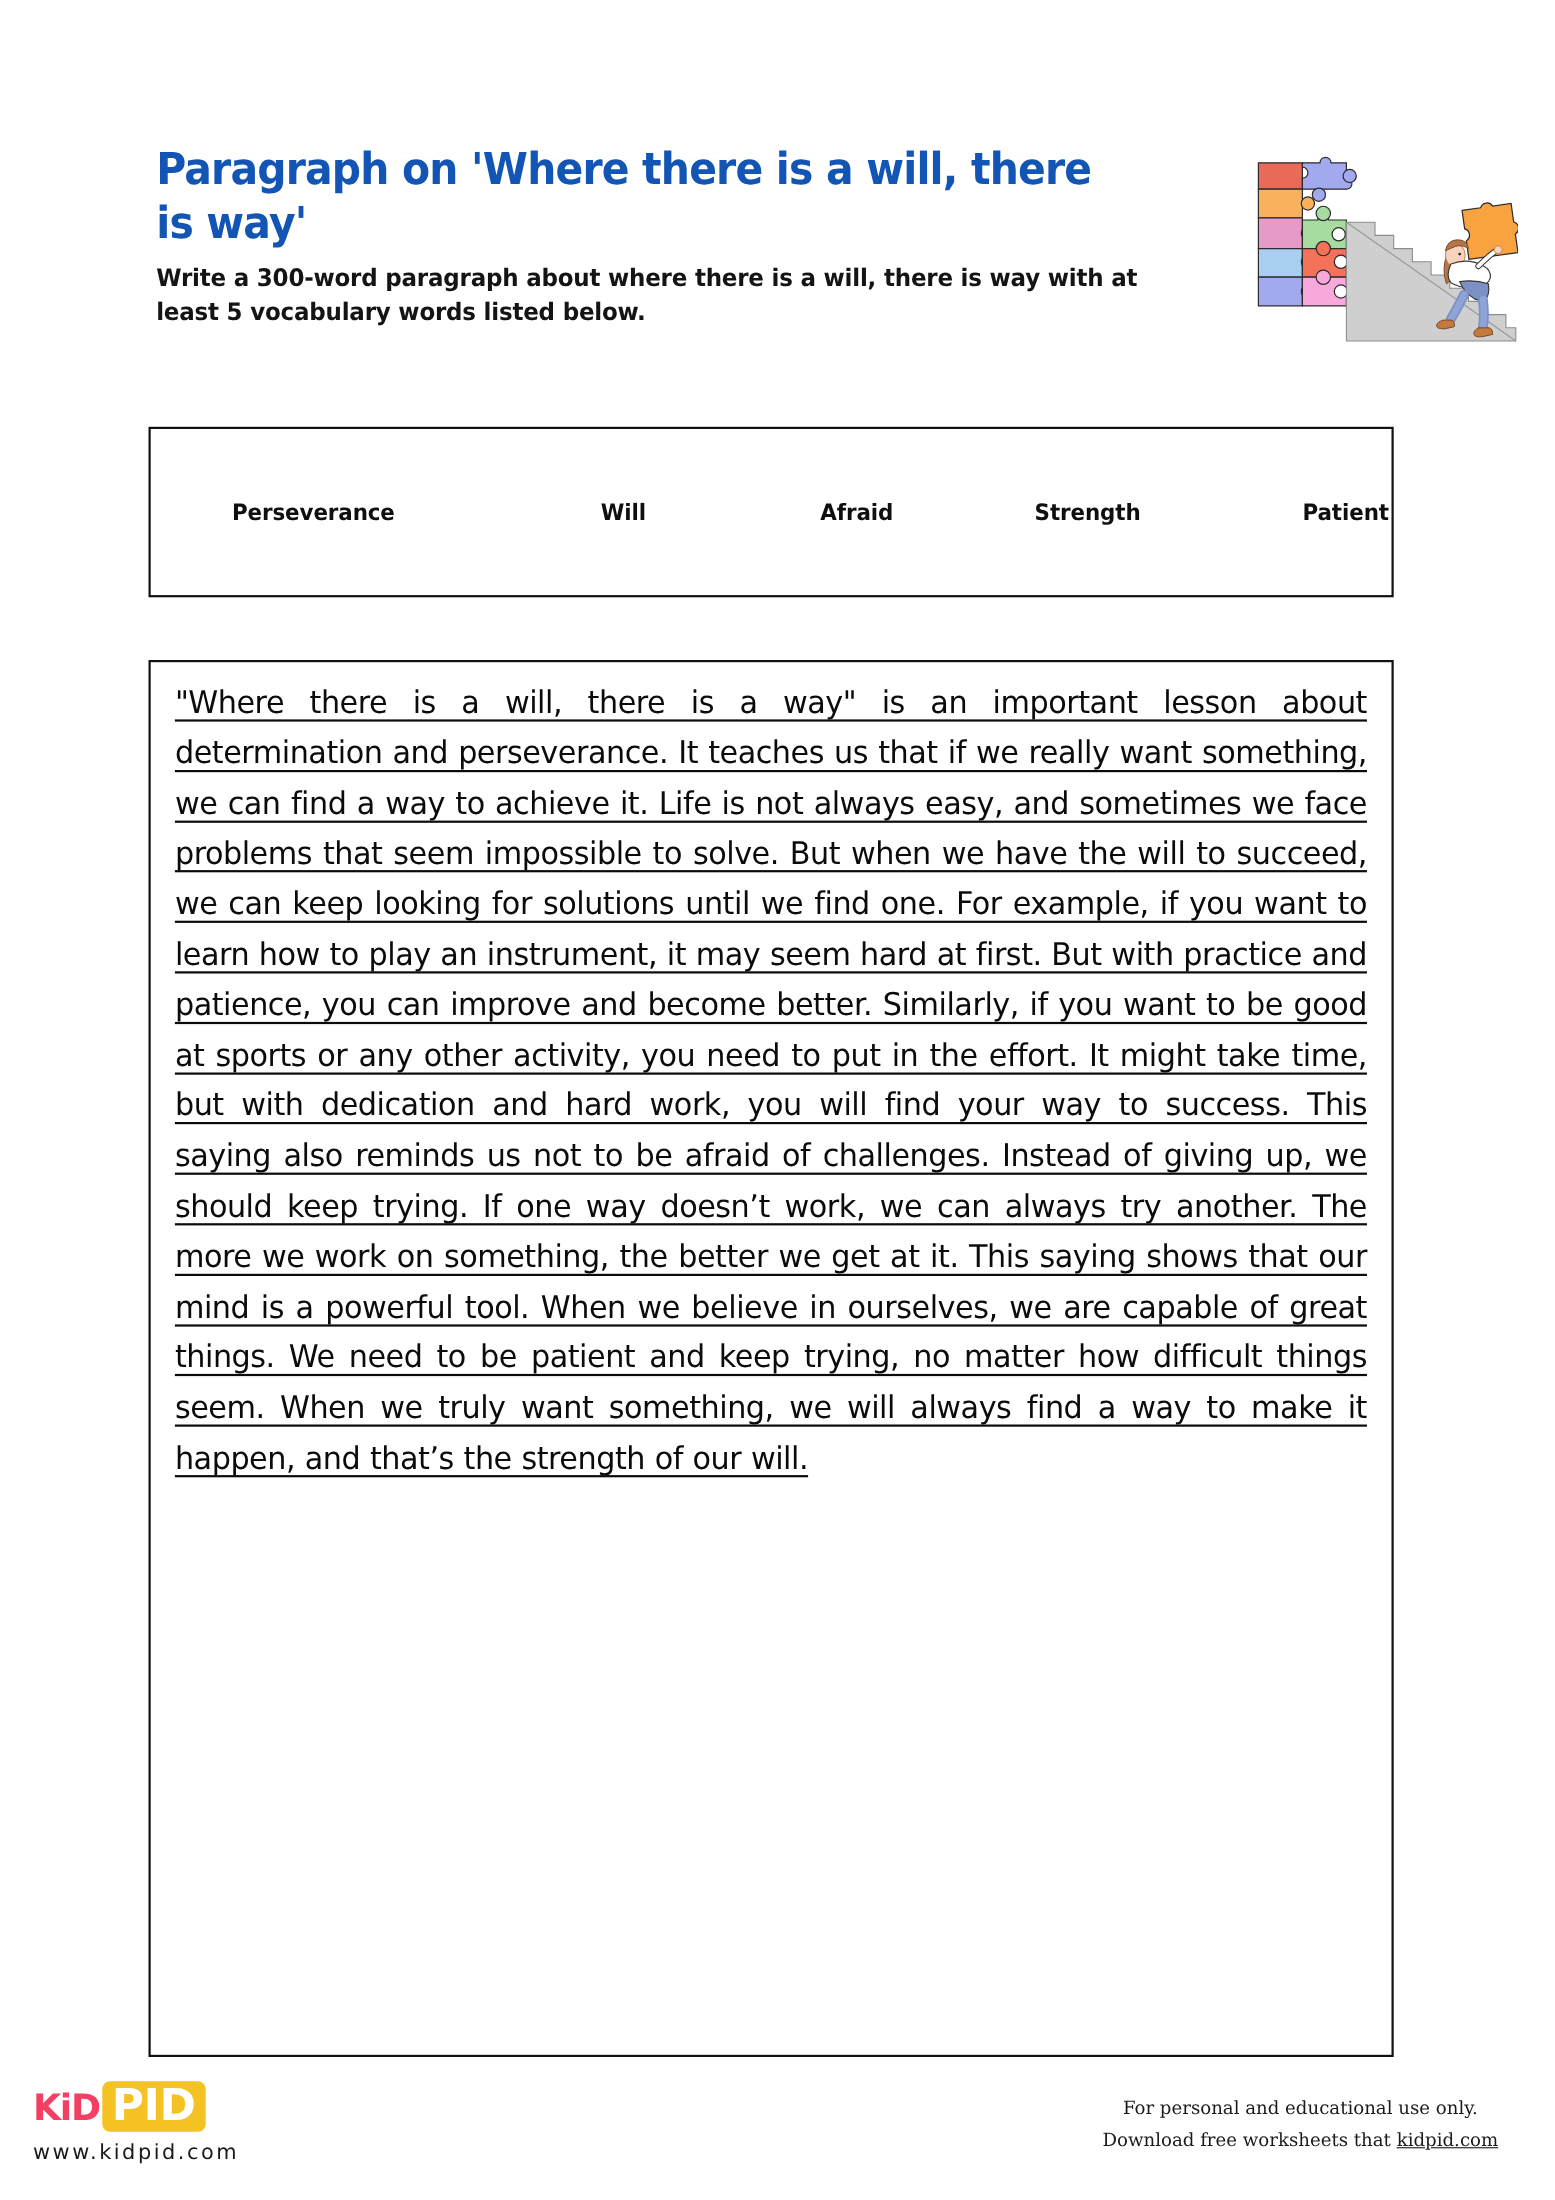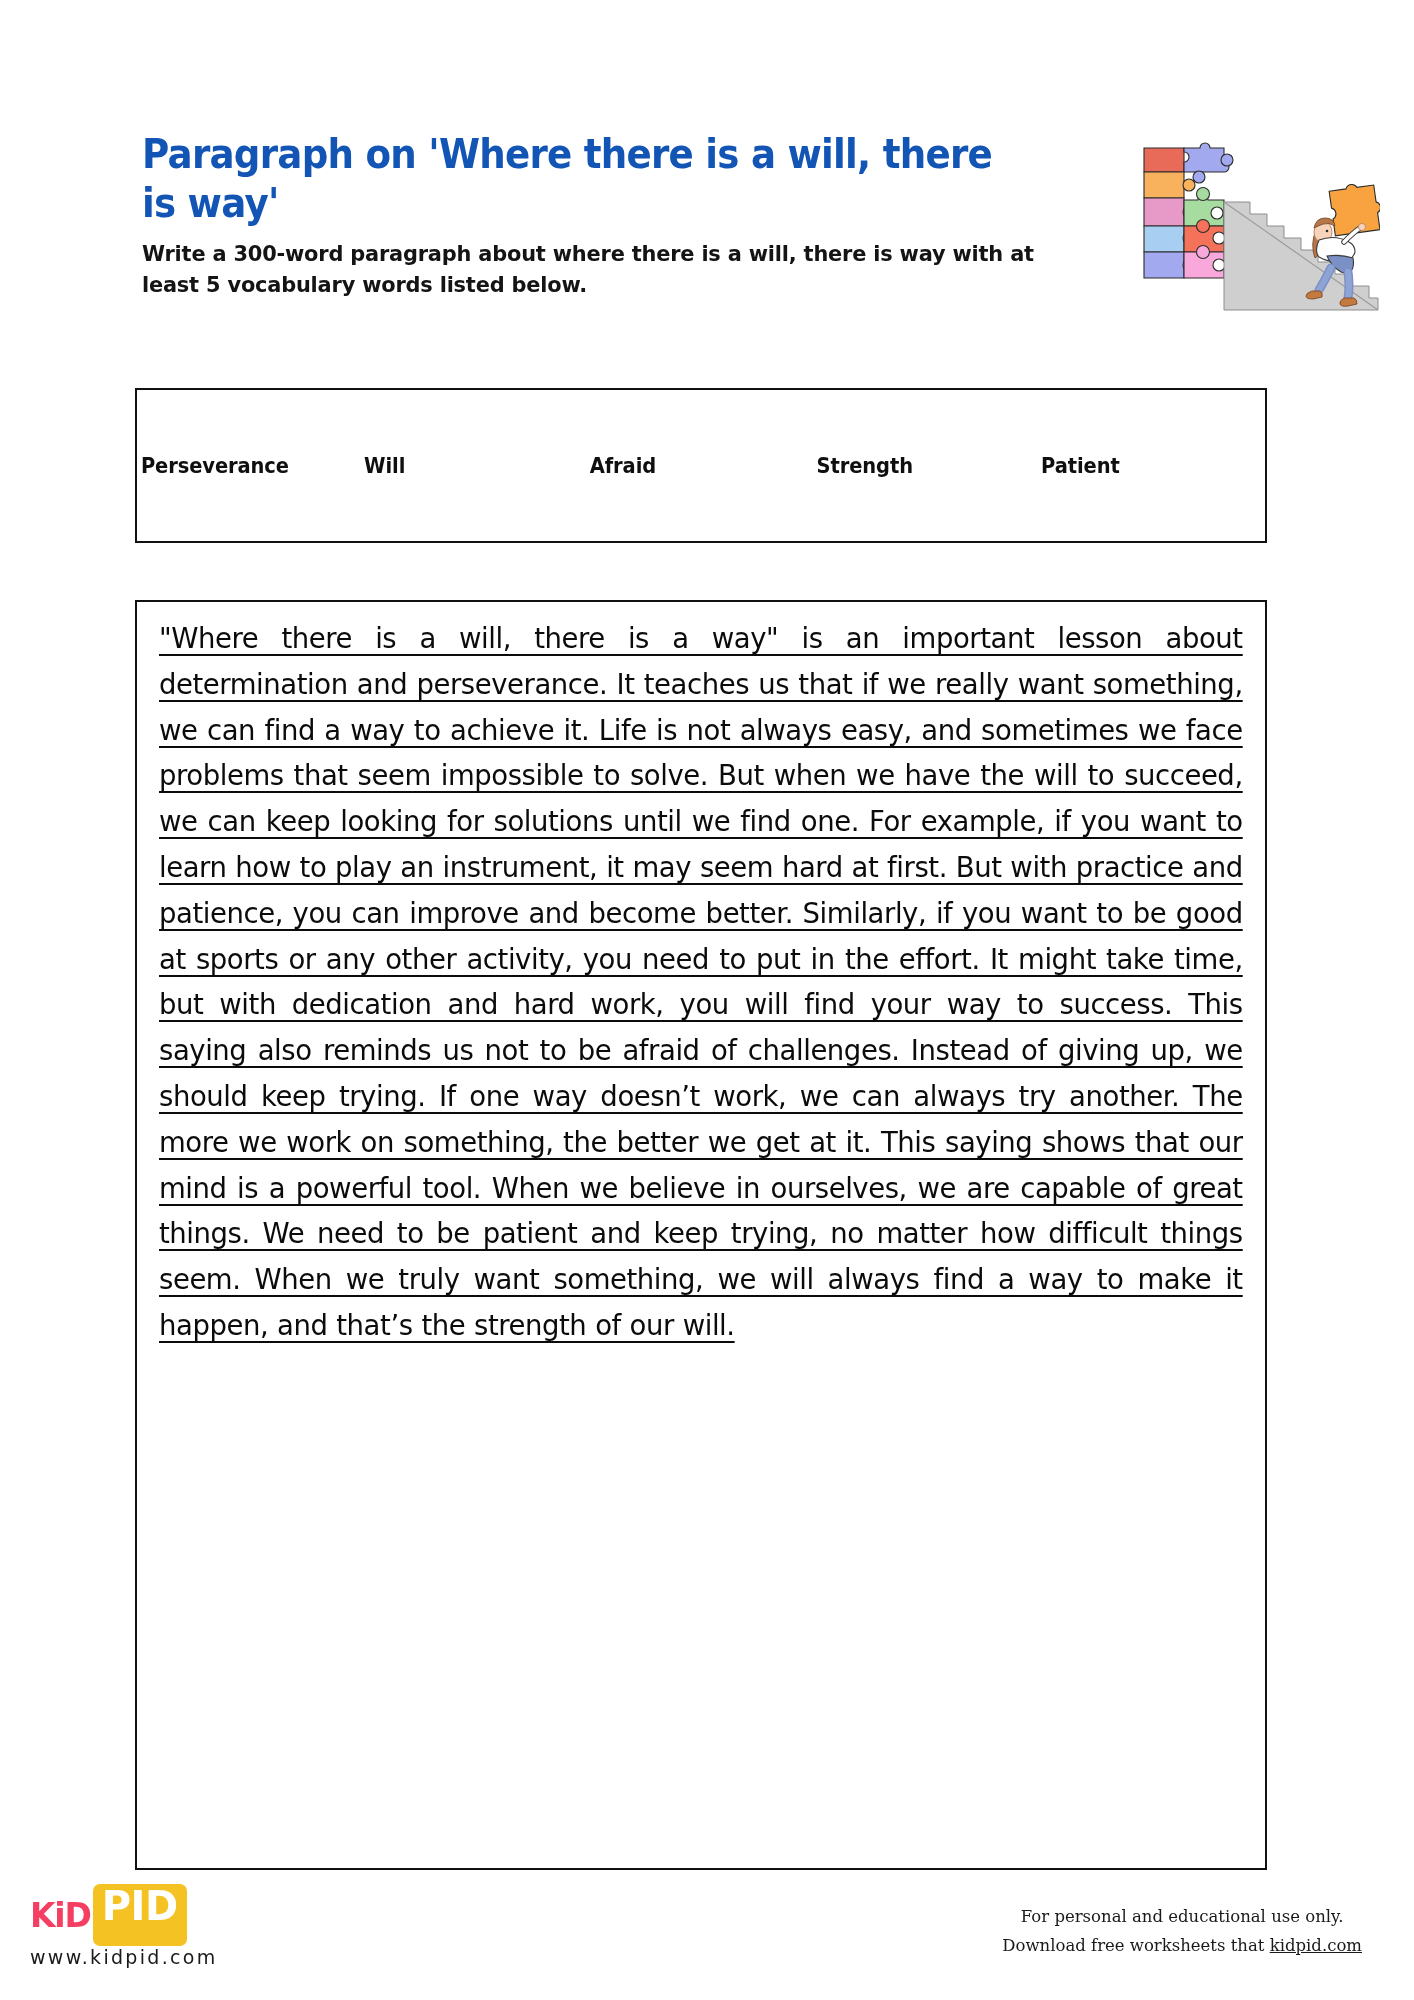--- a/index.html
+++ b/index.html
@@ -79,7 +79,7 @@
     table-layout: fixed;
   }
   .vocab-table td {
-    text-align: left;
+    text-align: right;
     vertical-align: middle;
     font-family: "DejaVu Sans", sans-serif;
     font-weight: bold;

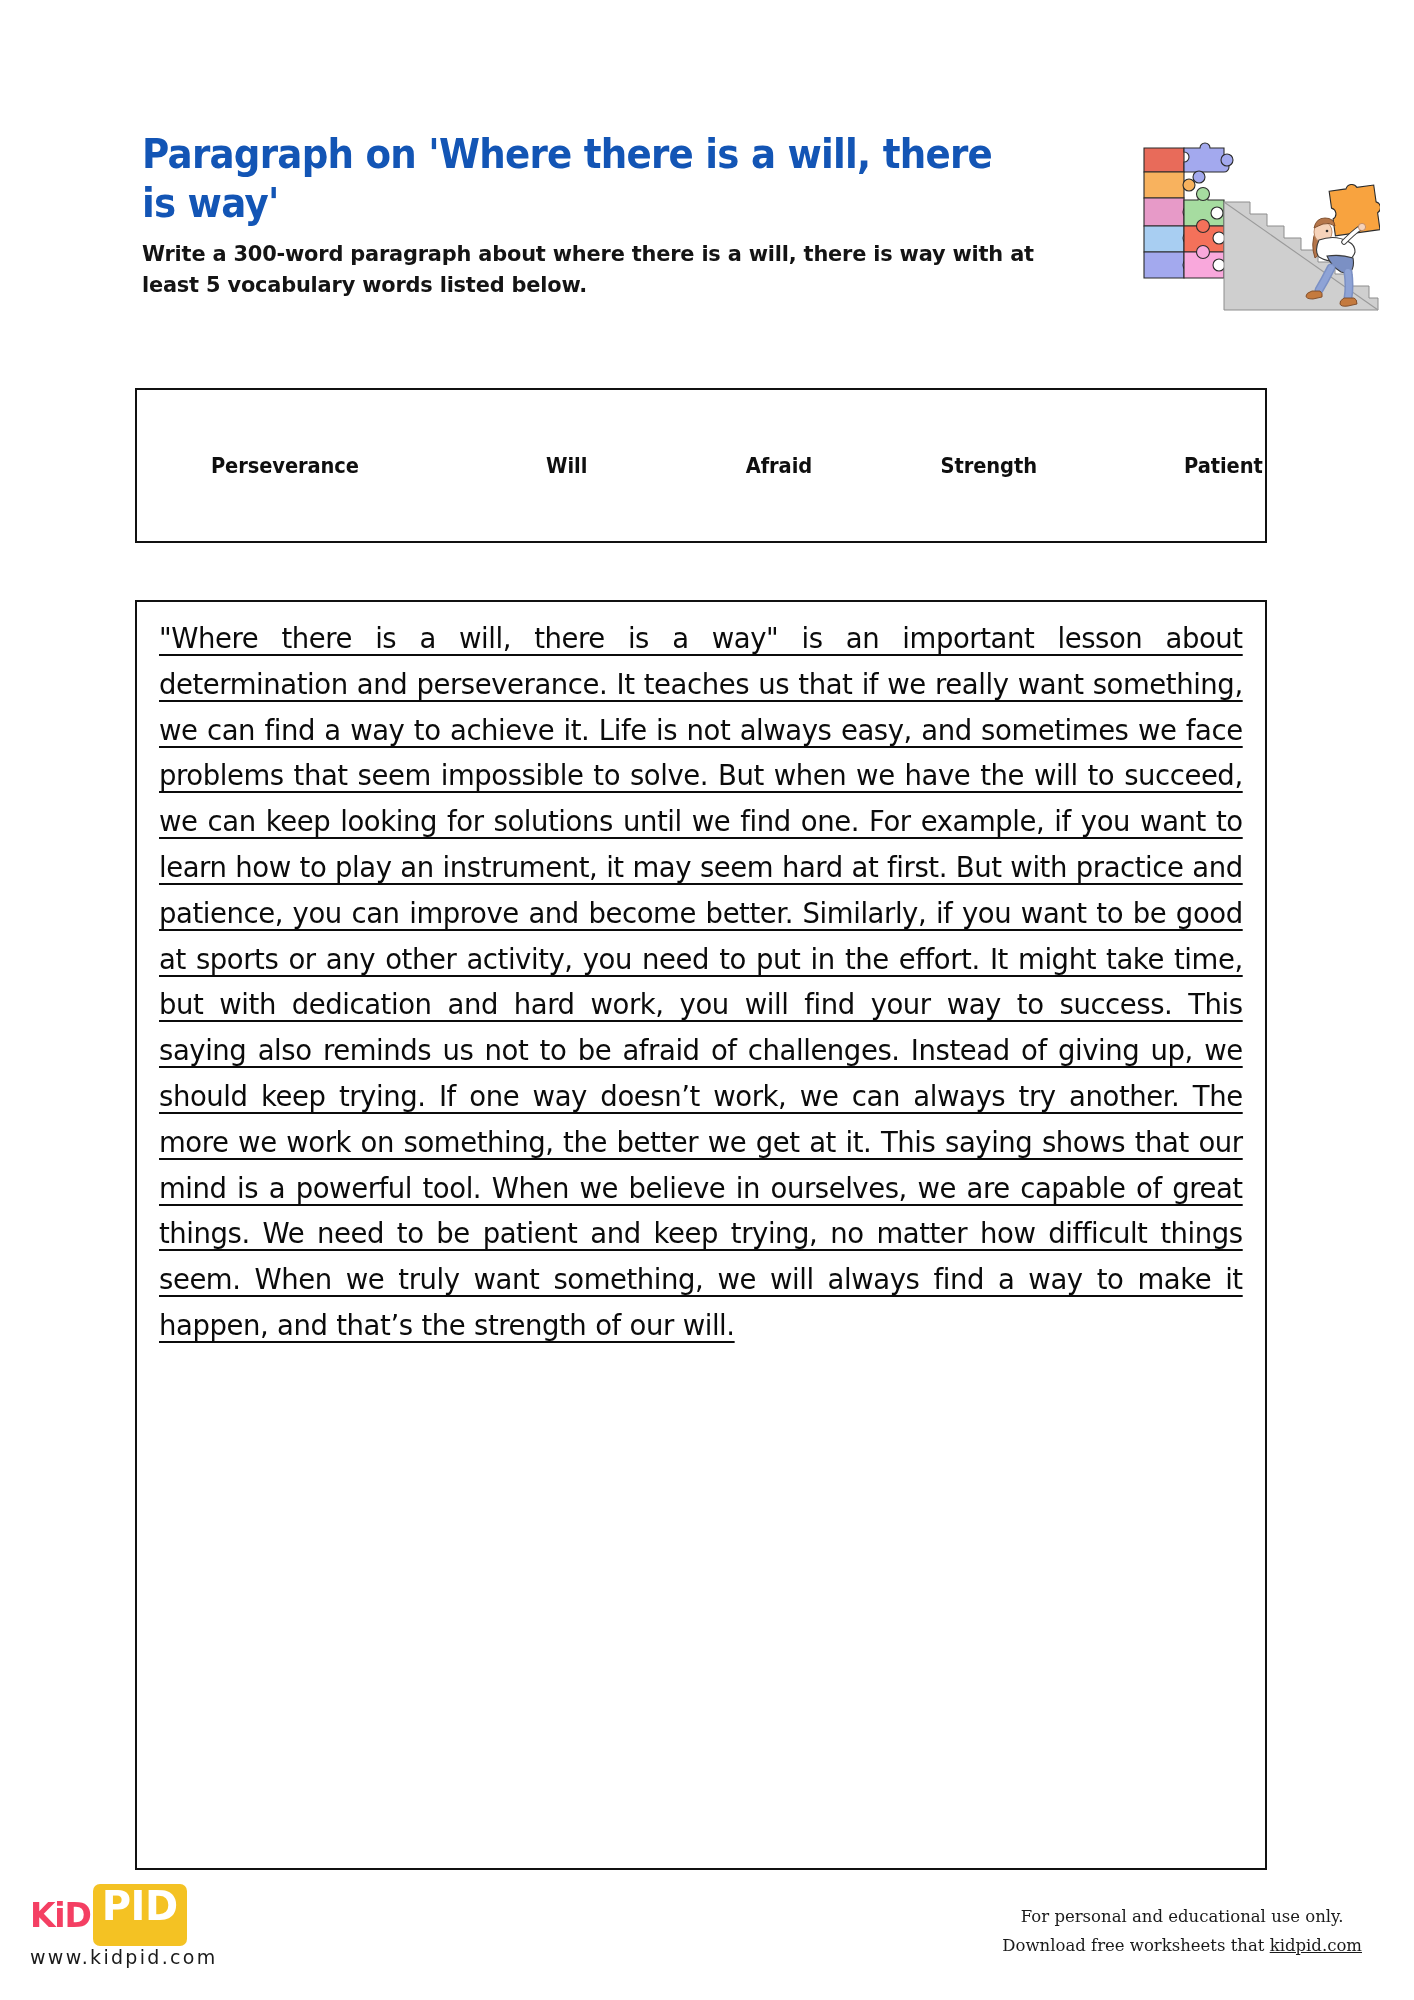--- a/index.html
+++ b/index.html
@@ -143,7 +143,7 @@
   .logo-pid-wrap {
     background: #f4c223;
     border-radius: 7px;
-    padding: 2px 9px 20px 9px;
+    padding: 2px 9px 4px 9px;
     margin-left: 2px;
   }
   .logo-pid {

